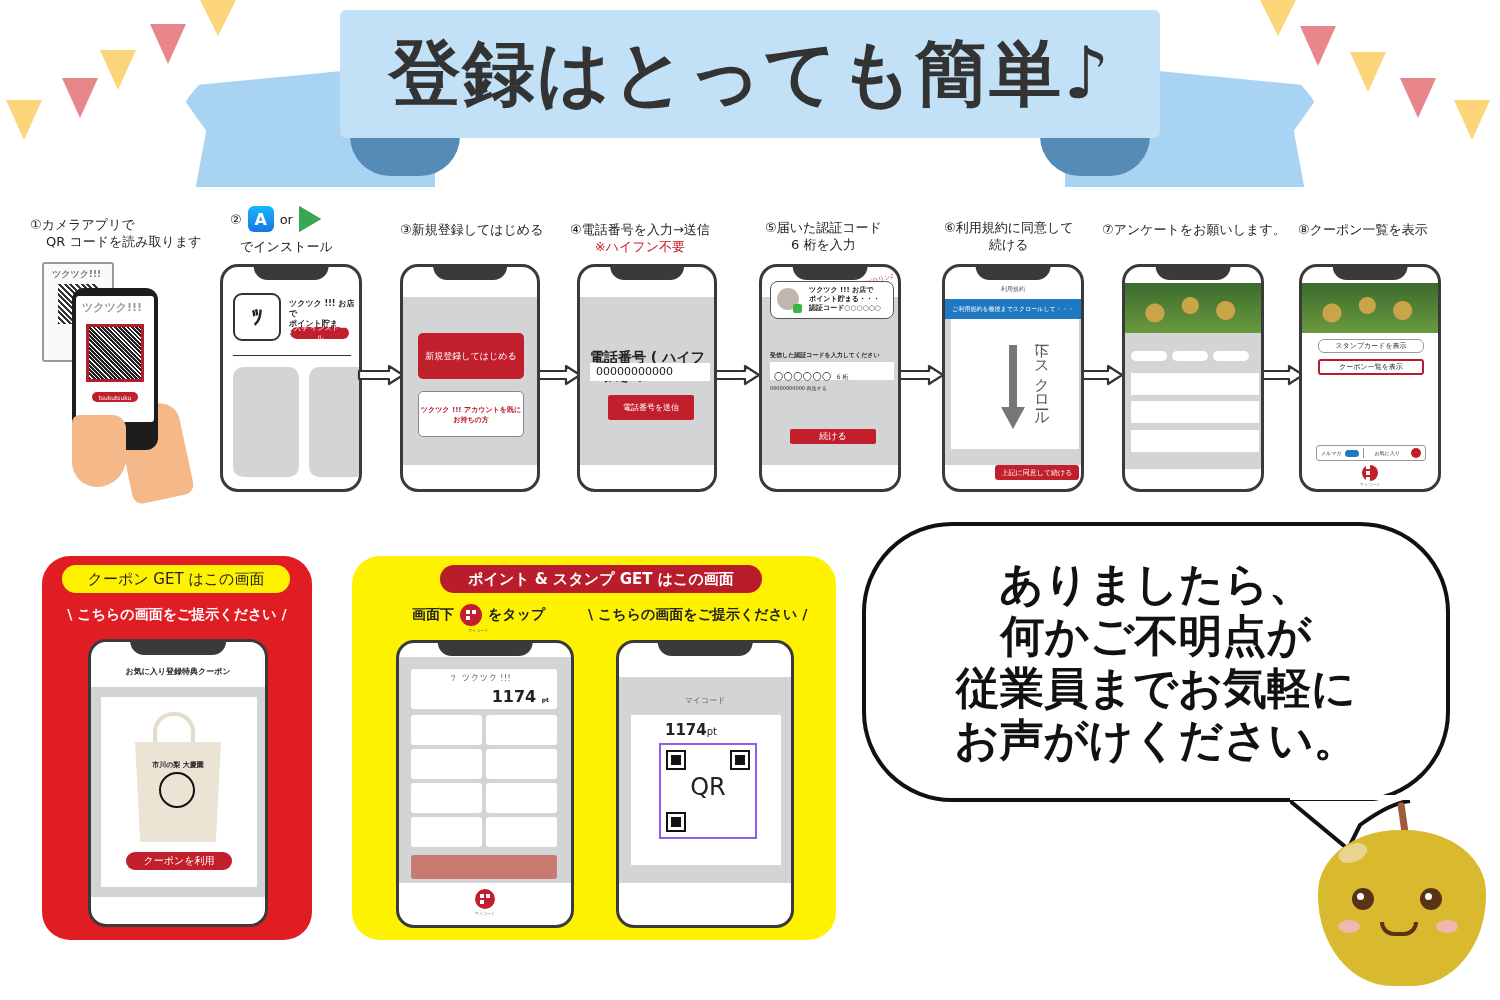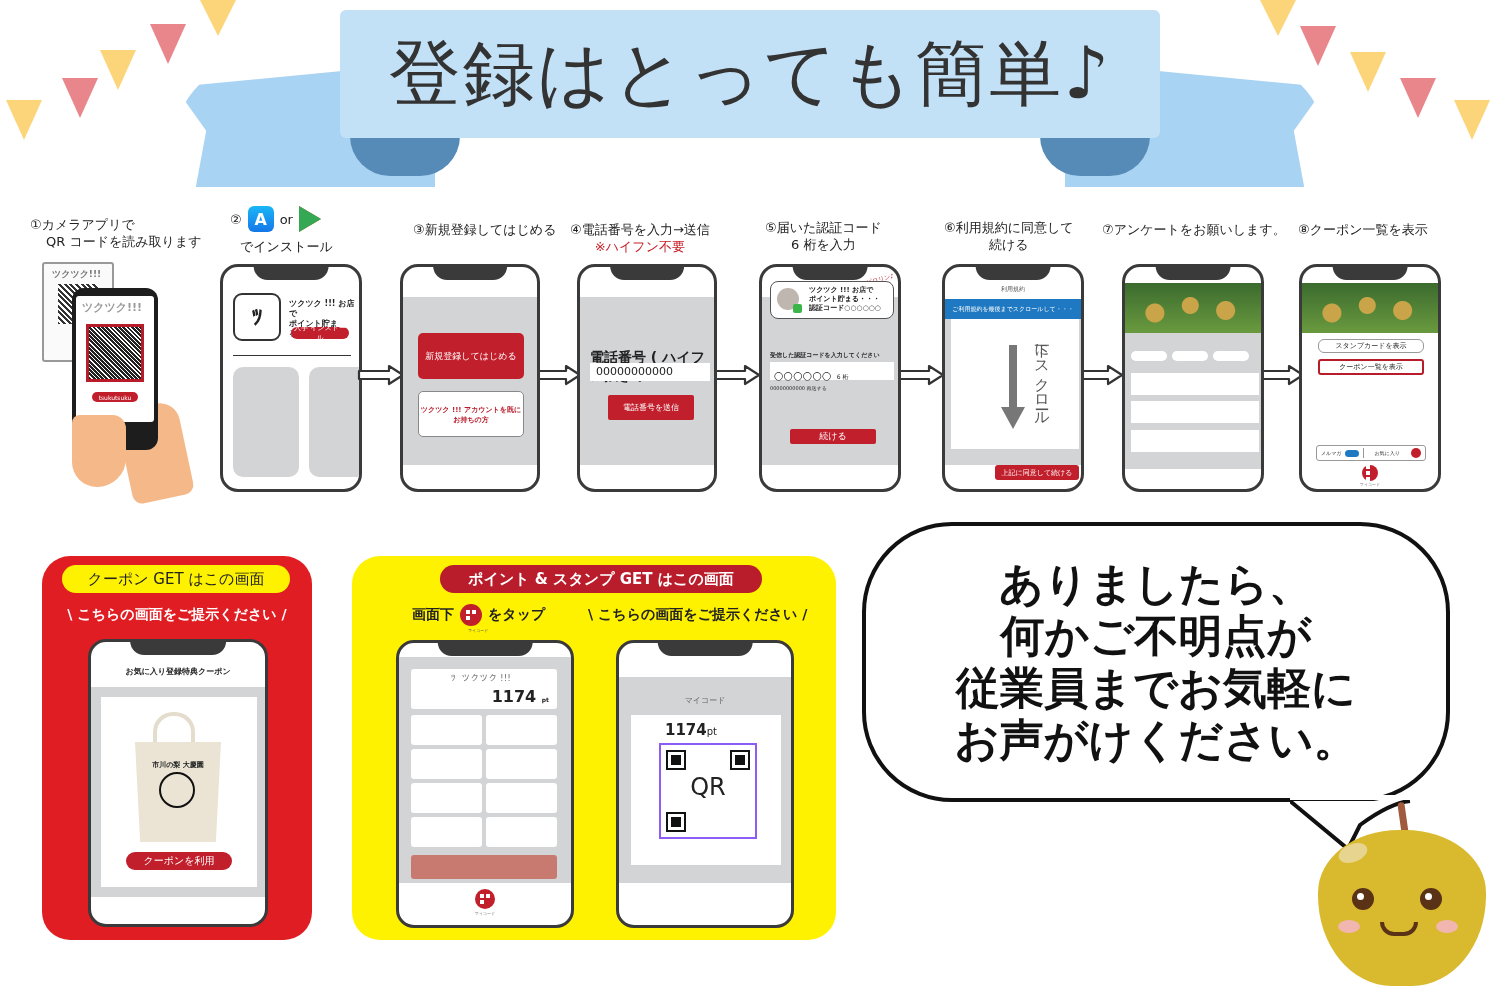--- a/index.html
+++ b/index.html
@@ -9,7 +9,7 @@
 .ribbon-back{position:absolute;background:#a9d3f2}
 .ribbon-fold{position:absolute;background:#568bb8;border-radius:0 0 40px 40px}
 .banner{position:absolute;left:340px;top:10px;width:820px;height:128px;background:#c2e0f6;border-radius:6px;display:flex;align-items:center;justify-content:center}
-.banner-title{font-size:72px;font-weight:normal;color:#333;letter-spacing:2px;font-family:"DejaVu Sans",sans-serif}
+.banner-title{font-size:72px;font-weight:bold;color:#333;letter-spacing:2px;font-family:"DejaVu Sans",sans-serif}
 .flag{position:absolute;width:0;height:0;border-left:18px solid transparent;border-right:18px solid transparent}
 
 .step-label{position:absolute;font-size:13px;text-align:center;color:#222;line-height:17px;white-space:nowrap}

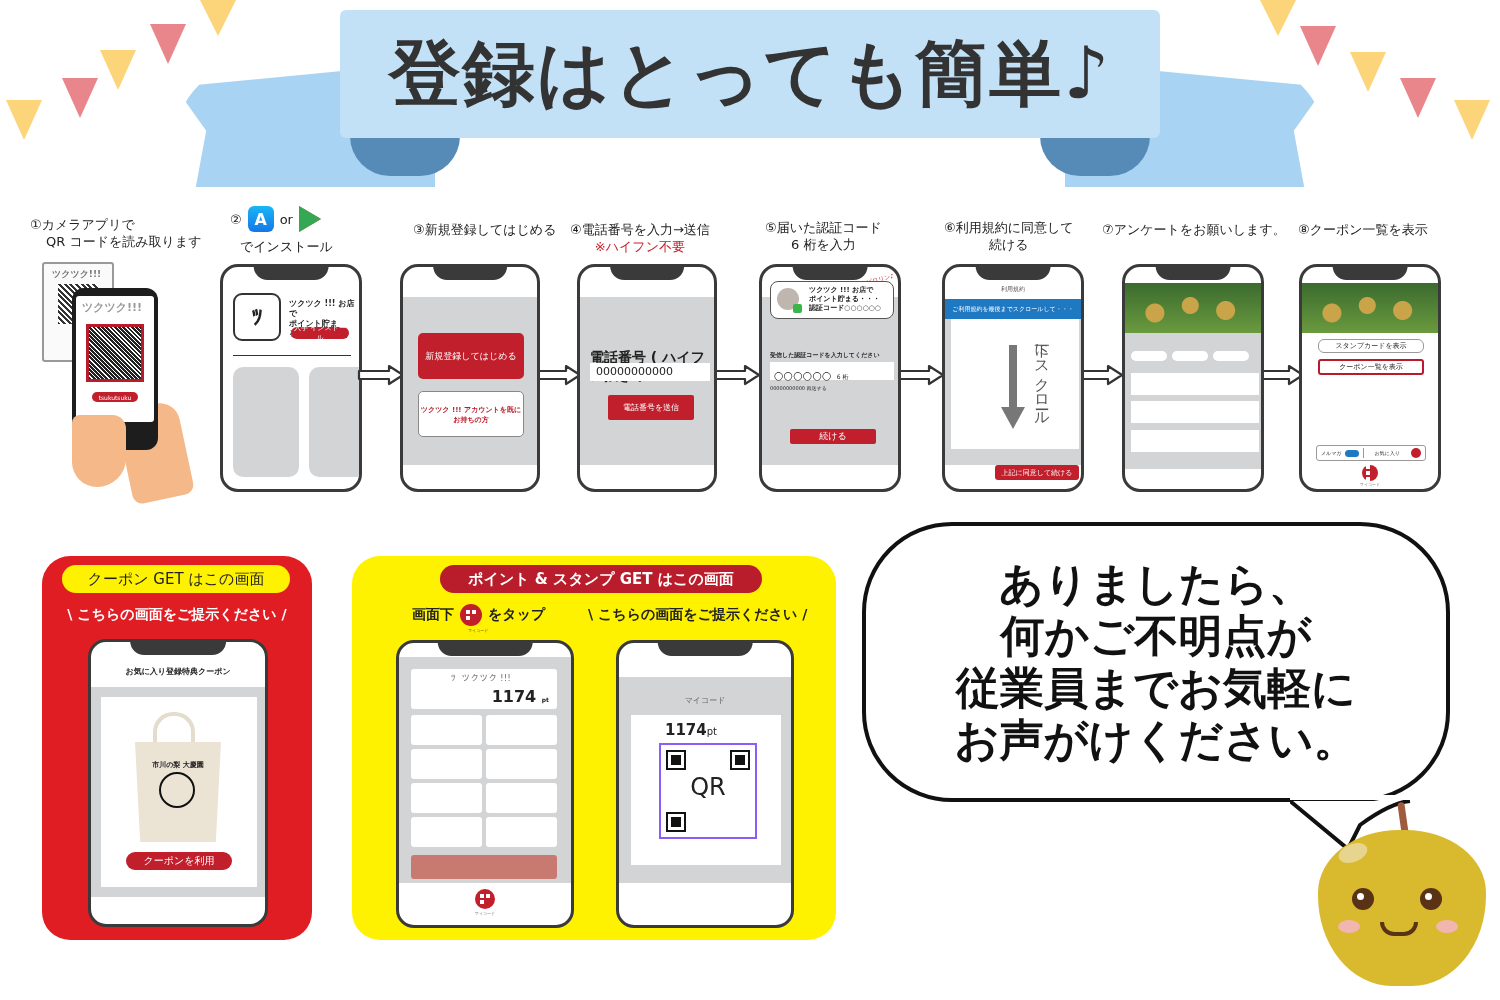--- a/index.html
+++ b/index.html
@@ -119,7 +119,7 @@
     <path d="M2 7h30V2l14 9-14 9v-5H2z" fill="#fff" stroke="#333" stroke-width="2.2" stroke-linejoin="round"></path>
   </svg>
 
-<div class="step-label" style="left:413px;top:221px">③新規登録してはじめる</div>
+<div class="step-label" style="left:400px;top:221px">③新規登録してはじめる</div>
 <div class="phone" style="left:400px;top:264px;width:140px;height:228px">
   <div class="notch"></div>
   <div class="abs gray" style="left:0;top:30px;width:100%;height:168px"></div>

